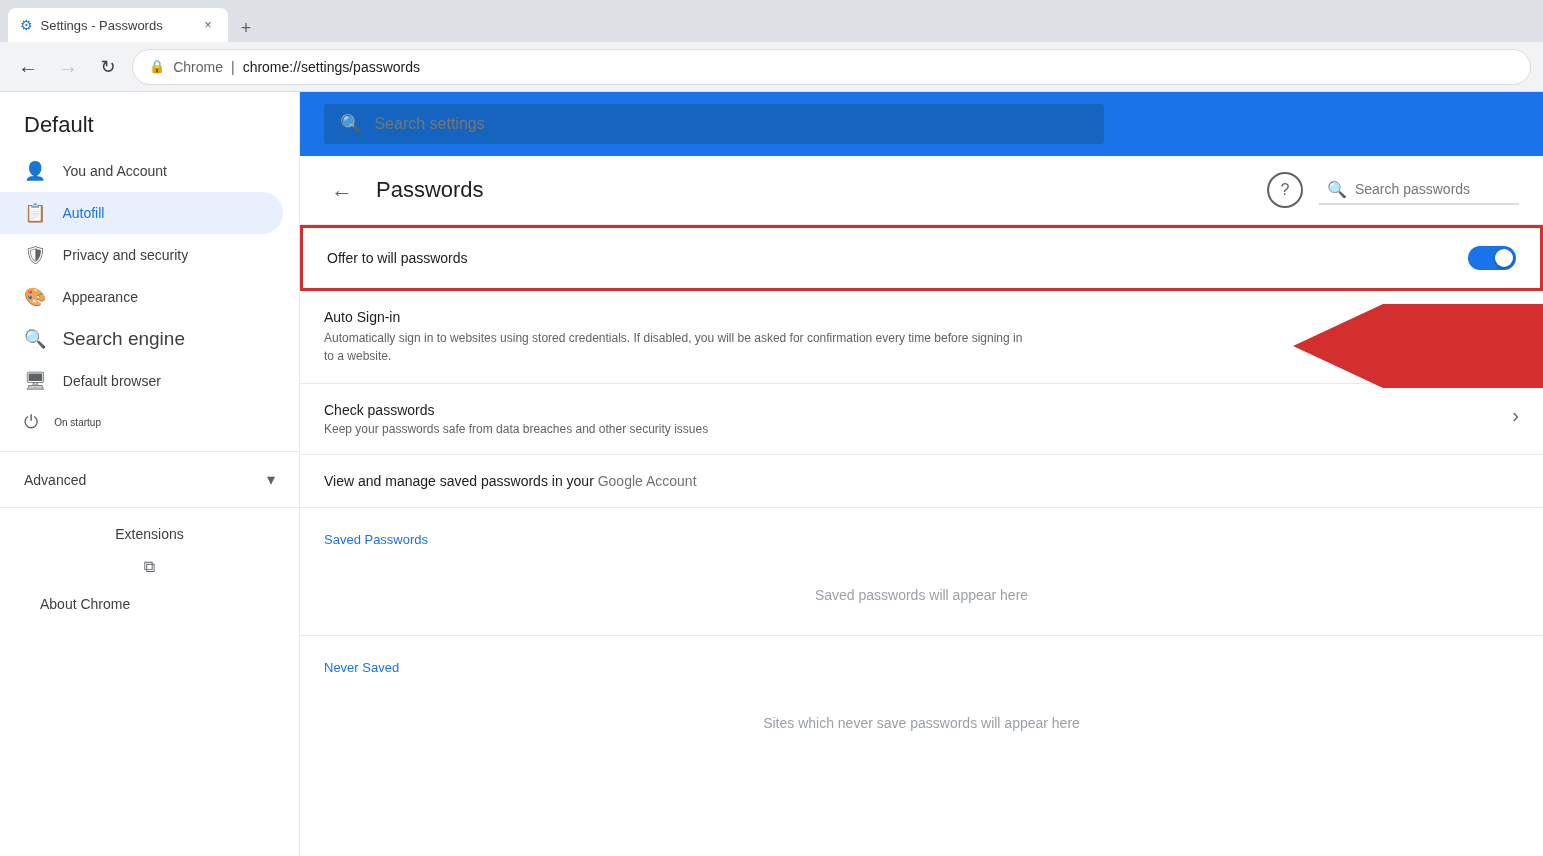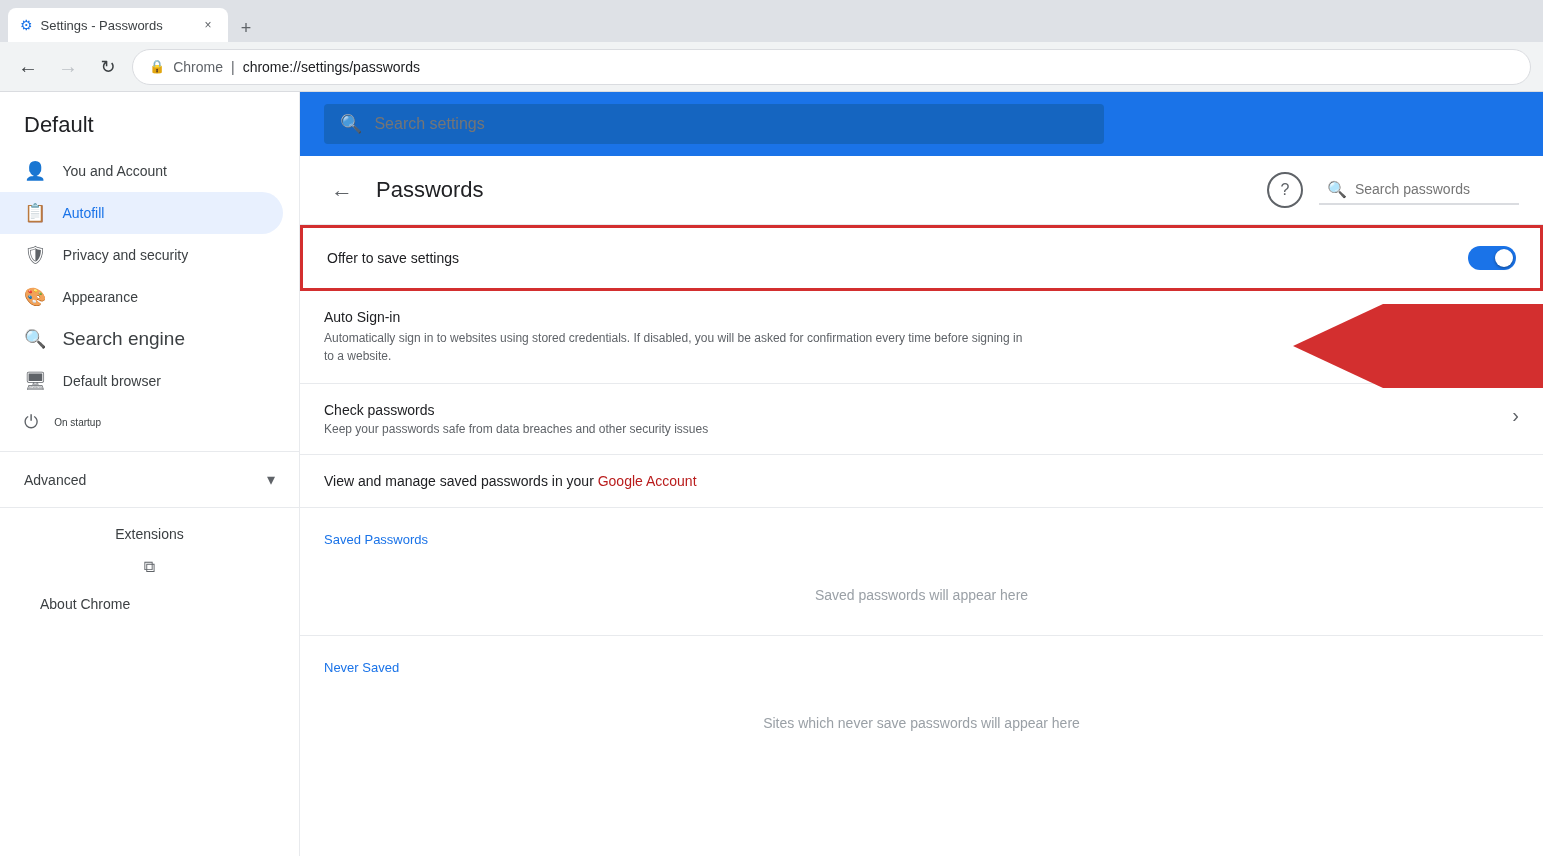--- a/index.html
+++ b/index.html
@@ -114,7 +114,7 @@
         </div>
 
         <div style="display:flex; align-items:center; padding:18px 24px; border:3px solid #d32f2f; position:relative; margin:0;">
-          <span style="flex:1; font-size:14px; color:#202124;">Offer to save settings</span>
+          <span style="flex:1; font-size:14px; color:#202124;">Offer to will passwords</span>
 
           <div style="position:relative; width:48px; height:24px; cursor:pointer;">
             <div style="position:absolute; top:0; left:0; right:0; bottom:0; background:#1a73e8; border-radius:24px;"></div>

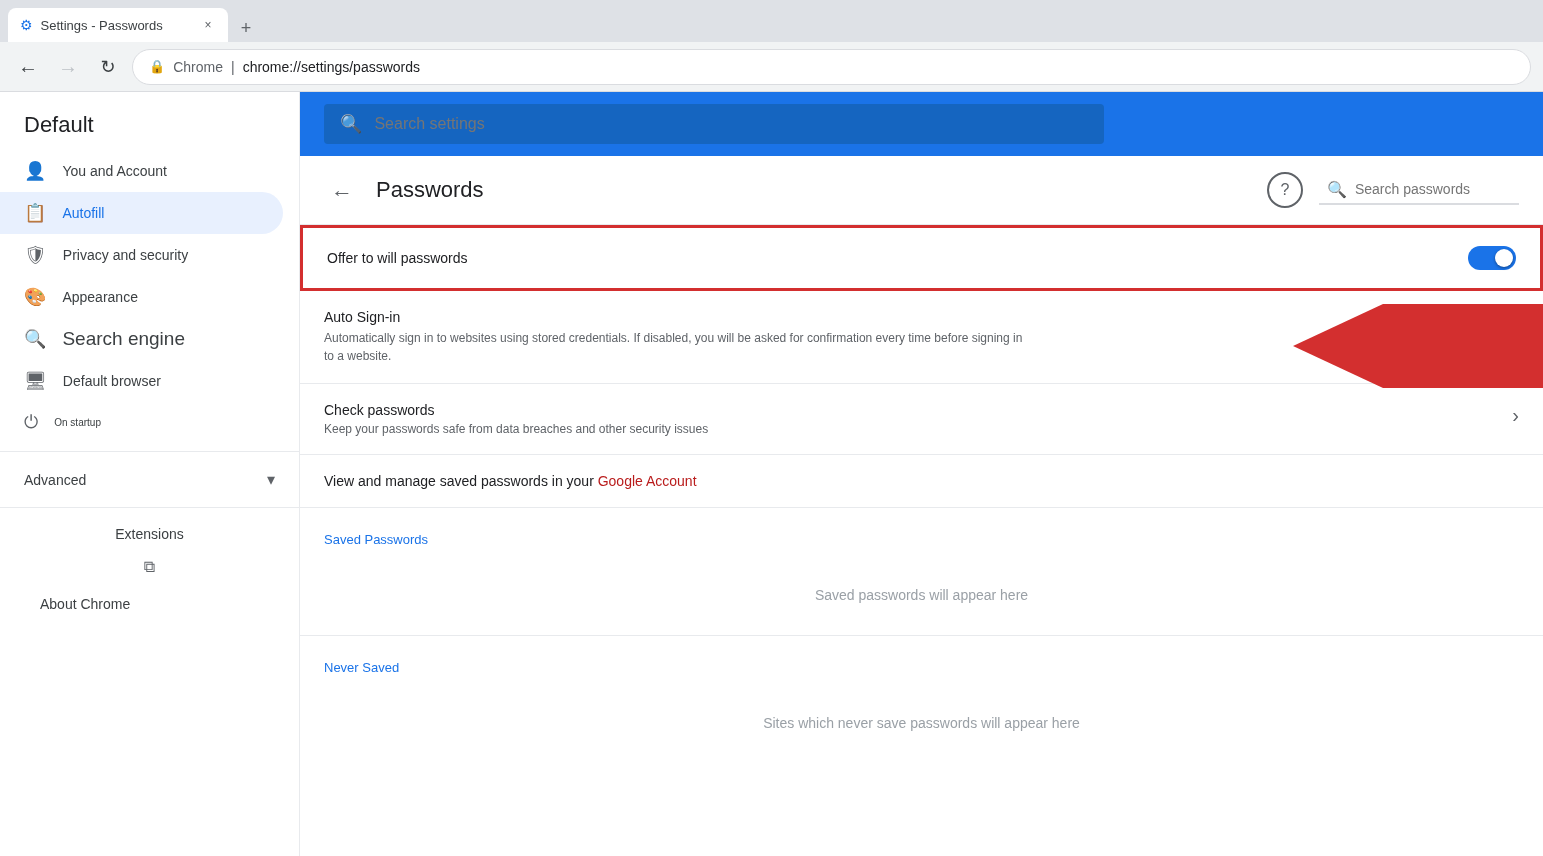--- a/index.html
+++ b/index.html
@@ -147,7 +147,7 @@
         </div>
 
         <div style="padding:18px 24px; border-bottom:1px solid #e8eaed; font-size:14px; color:#202124;">
-          <span>View and manage saved passwords in your </span><a style="color:#b91c1c; text-decoration:none; cursor:pointer;">Google Account</a>
+          <span>View and manage saved passwords in your </span><a style="color:#737373; text-decoration:none; cursor:pointer;">Google Account</a>
         </div>
 
         <div style="padding:24px 24px 8px 24px; font-size:13px; font-weight:500; color:#1a73e8;">

